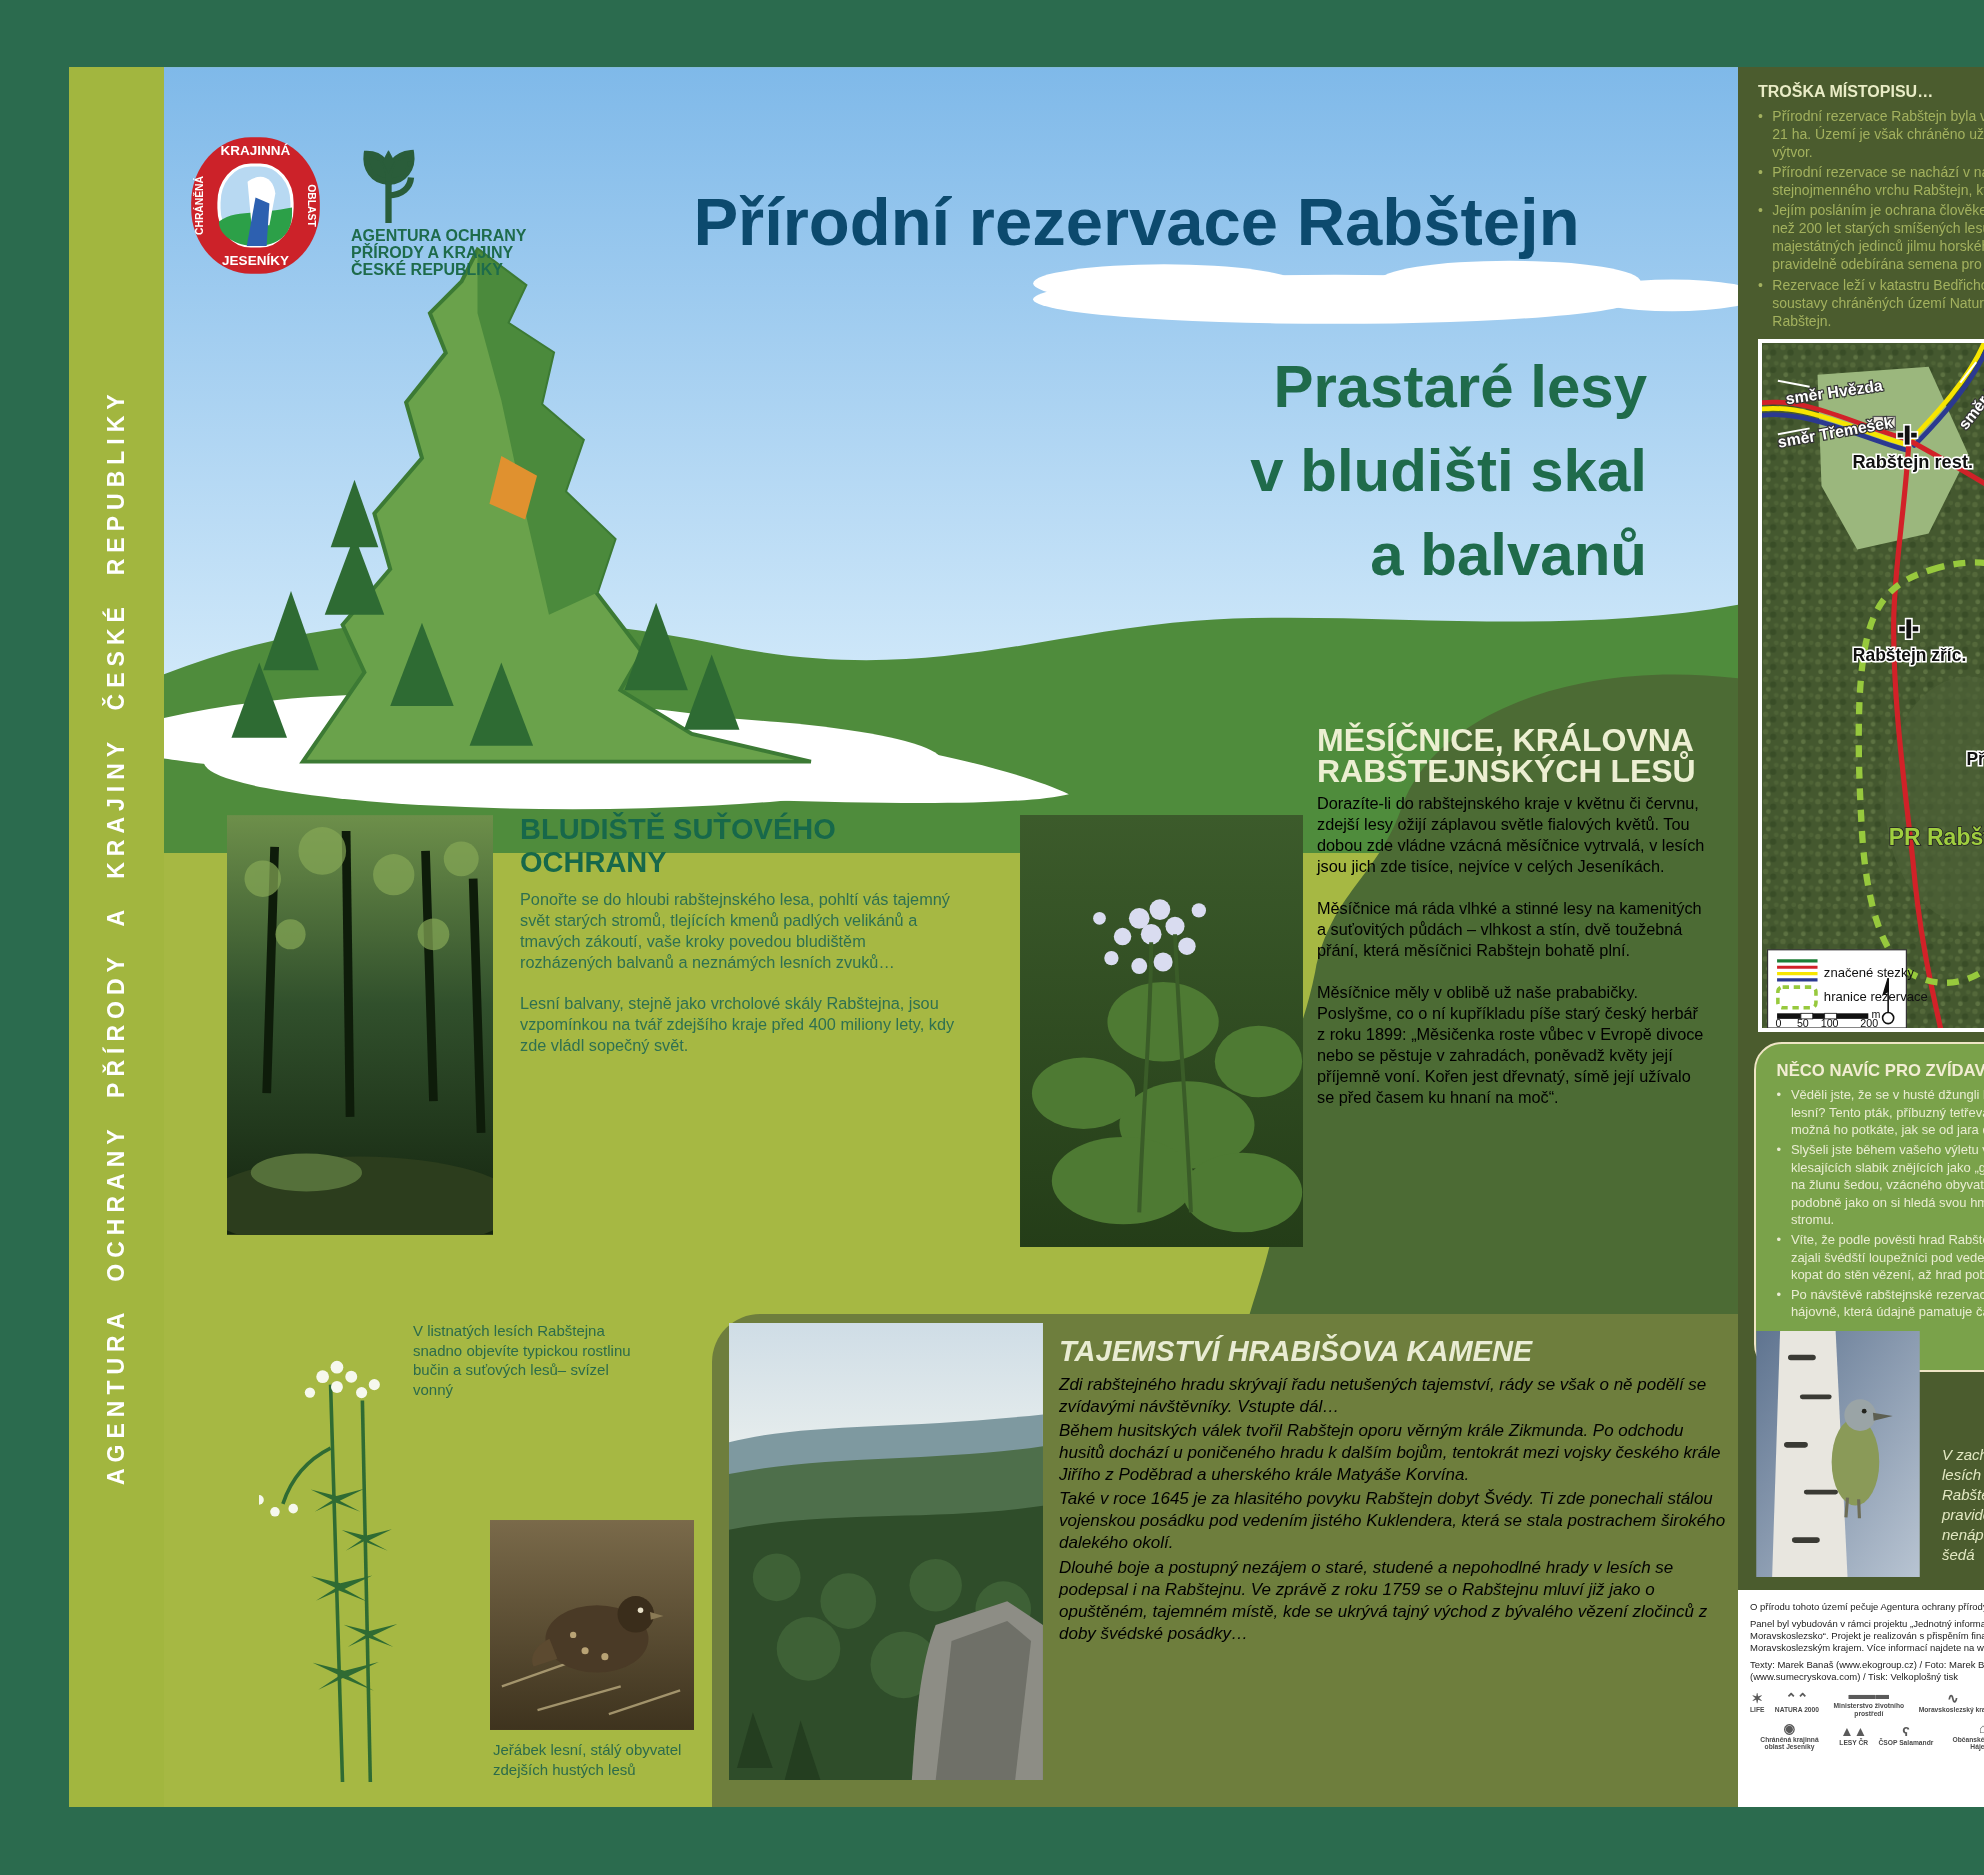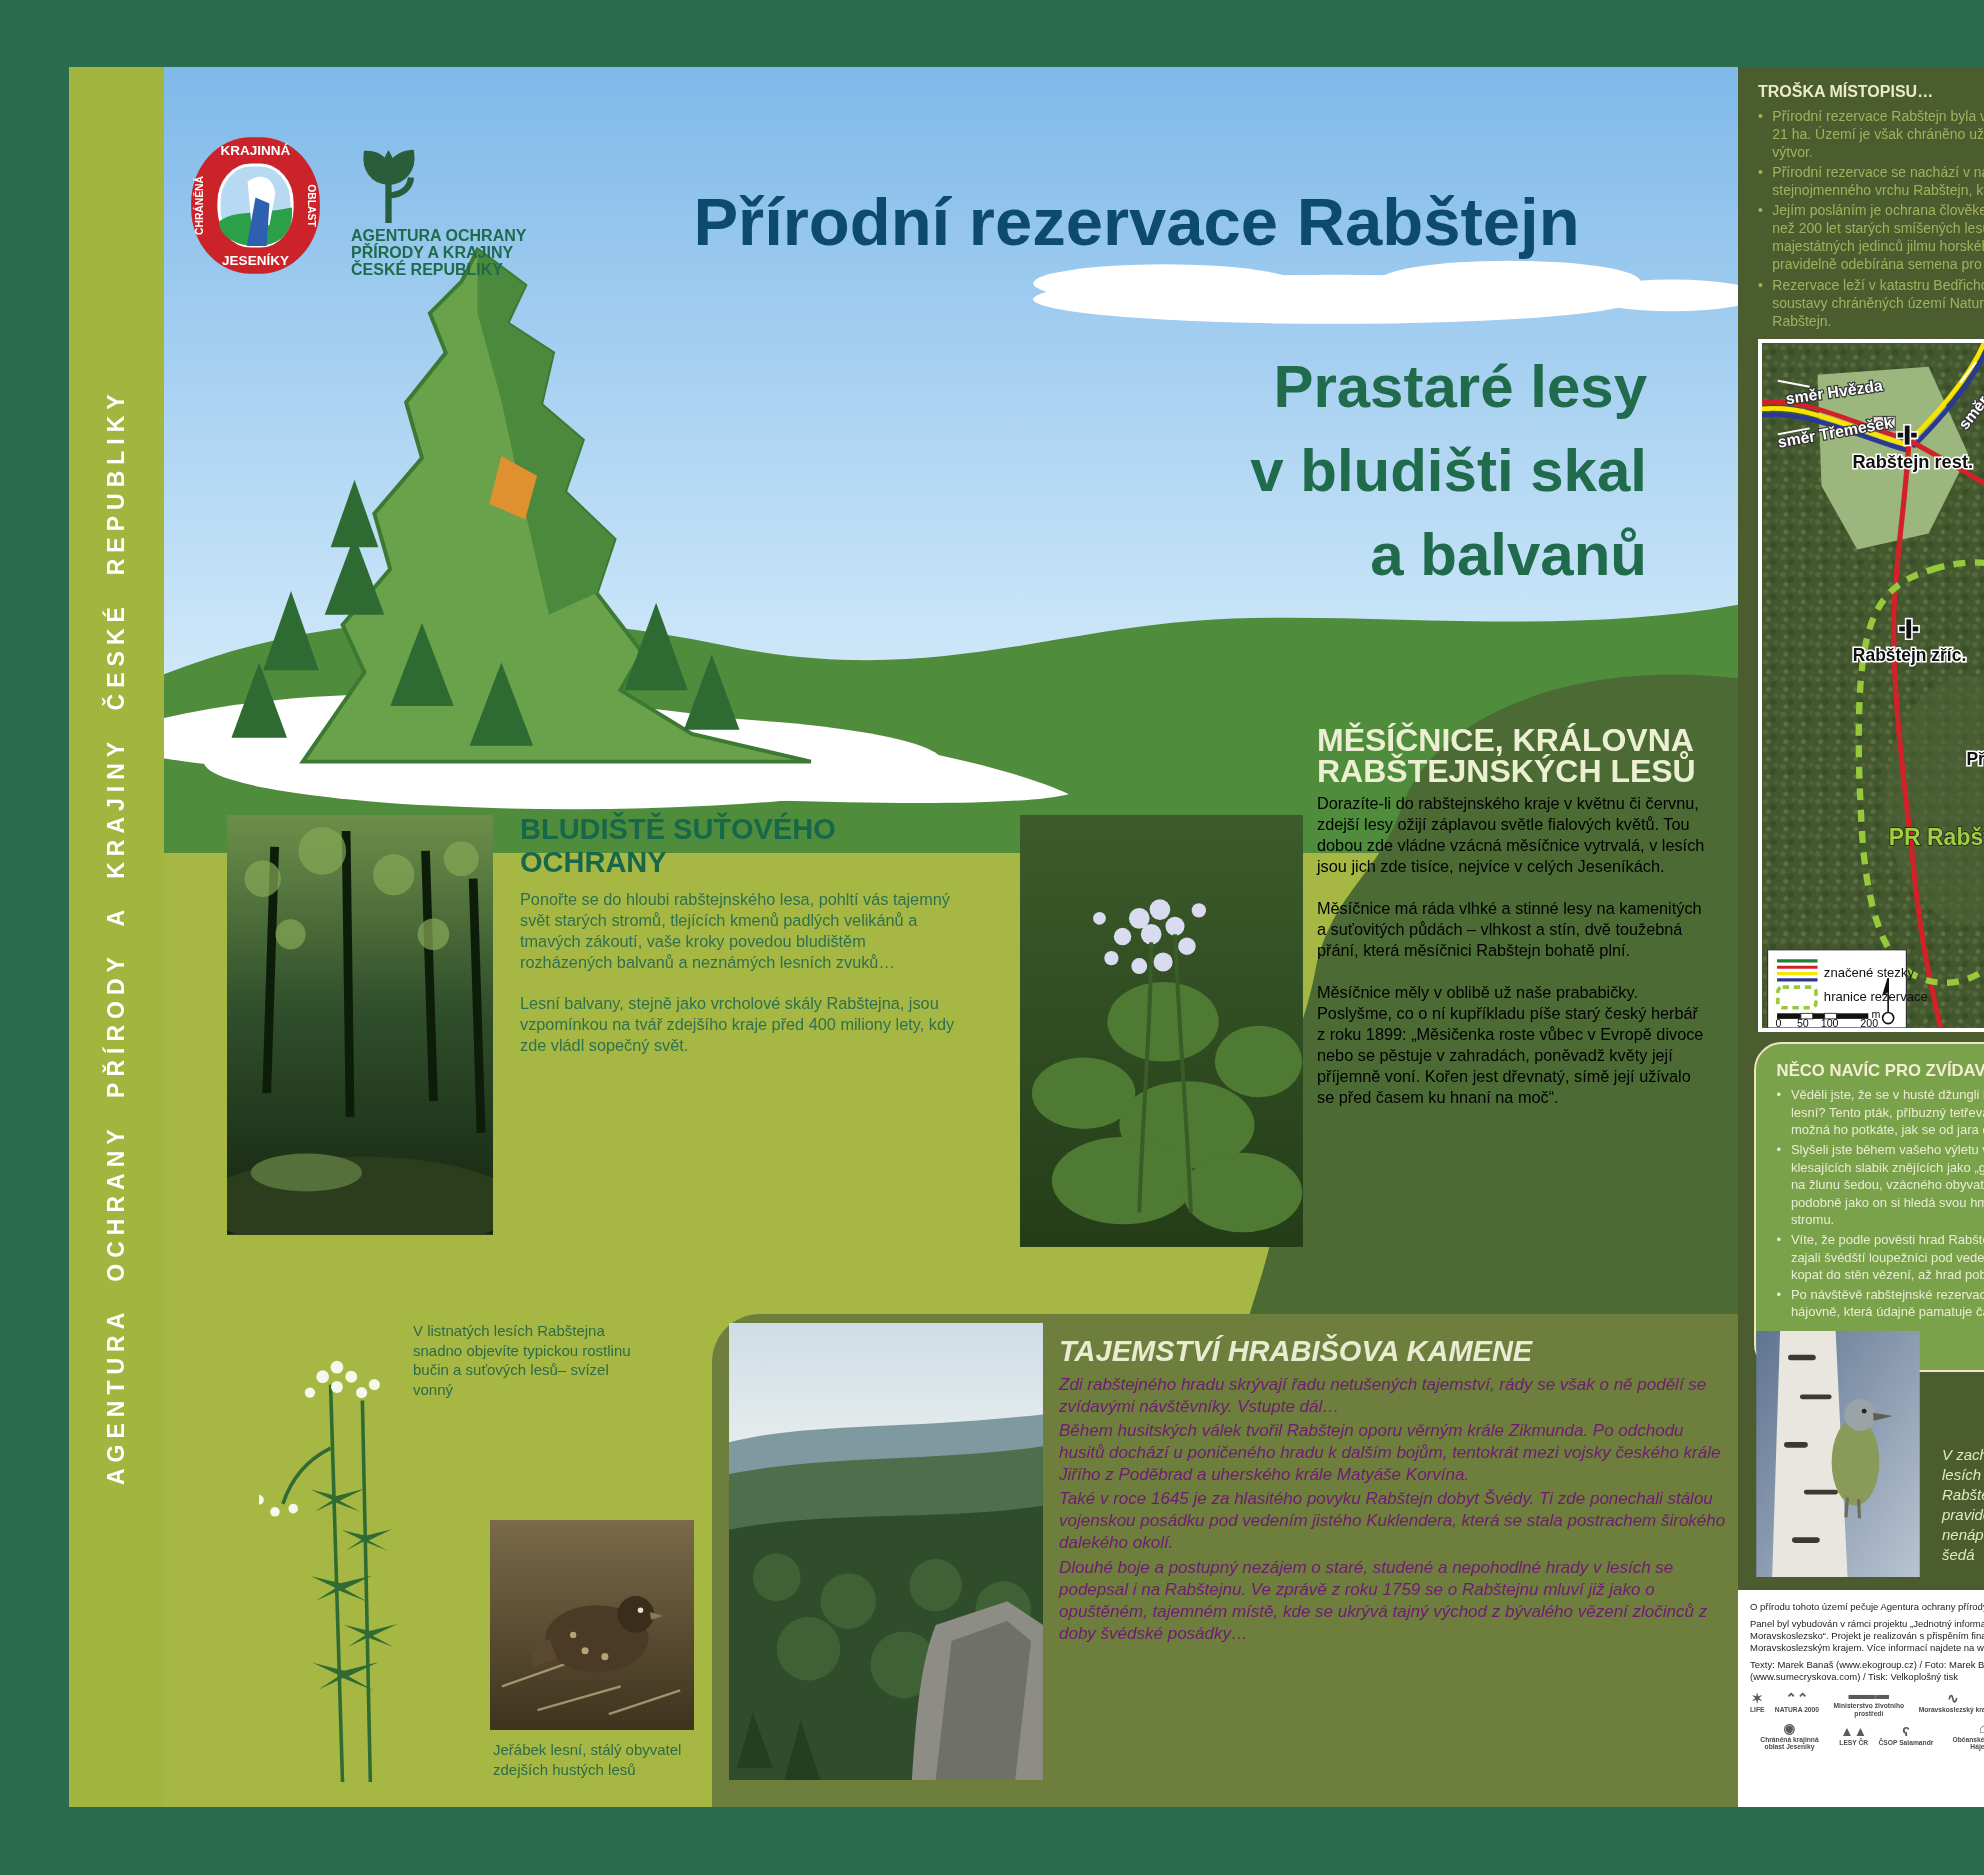--- a/index.html
+++ b/index.html
@@ -28,7 +28,7 @@
   #mesicnice-text .sec-h { color:#ecefd2; font-size:32px; line-height:31px; margin-bottom:6.4px; }
   #mesicnice-text .sec-p { color:#000000; }
   #tajemstvi-text .sec-h { color:#e9ecd3; font-style:italic; margin-bottom:5.6px; }
-  #tajemstvi-text .sec-p { color:#701a75; font-style:italic; font-size:17px; line-height:22px; margin-bottom:2.4px; }
+  #tajemstvi-text .sec-p { color:#000000; font-style:italic; font-size:17px; line-height:22px; margin-bottom:2.4px; }
   .caption { color:#2c6b4a; font-size:15px; line-height:19.5px; }
   .caption-it { color:#e3e8c2; font-size:15px; line-height:20px; font-style:italic; }
 

